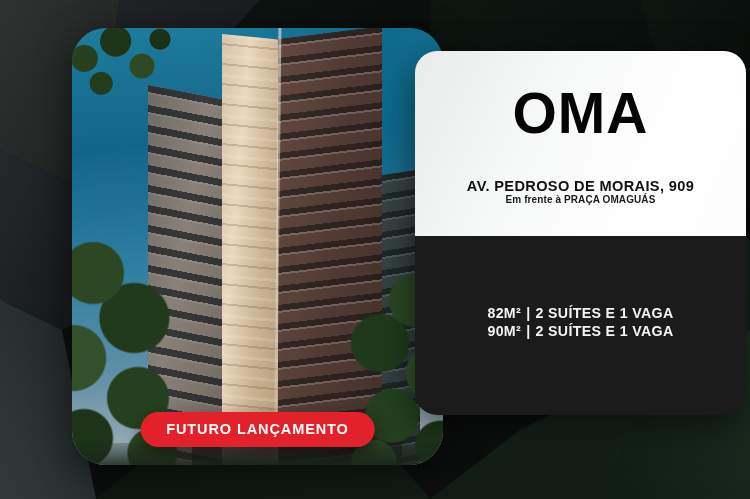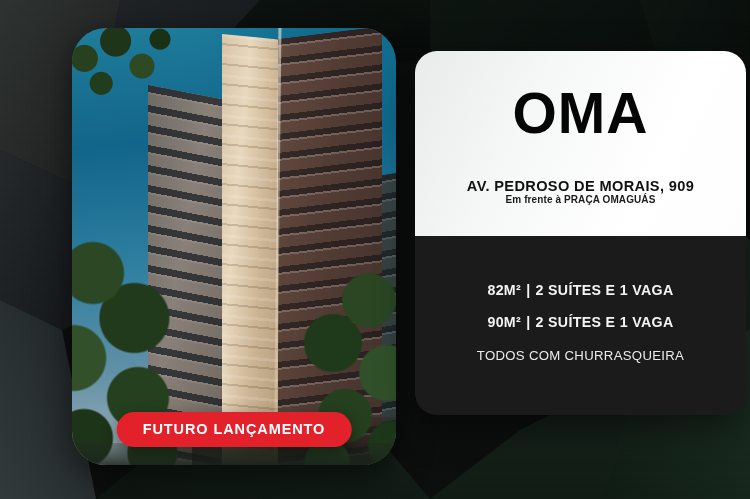--- a/index.html
+++ b/index.html
@@ -229,7 +229,7 @@
     flex-direction: column;
     align-items: center;
     justify-content: center;
-    gap: 16px;
+    gap: 2px;
     padding: 10px 12px 14px;
     box-sizing: border-box;
   }

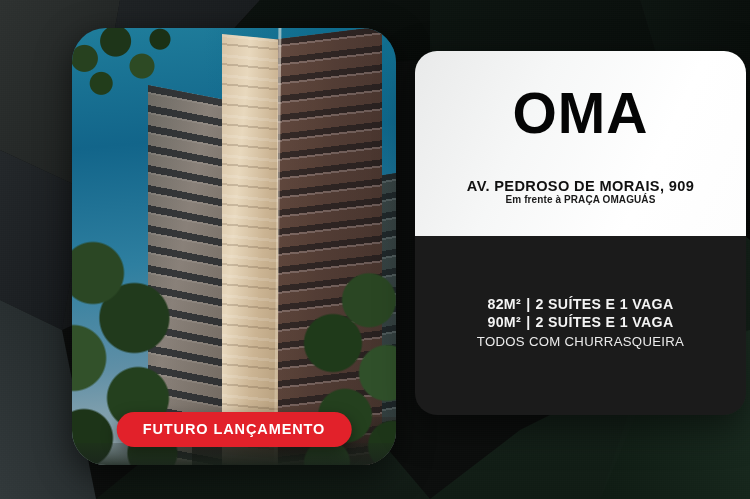--- a/index.html
+++ b/index.html
@@ -353,7 +353,6 @@
 
 
       <div class="note">
-        <div>TODOS COM CHURRASQUEIRA</div>
       </div>
 
     </div>

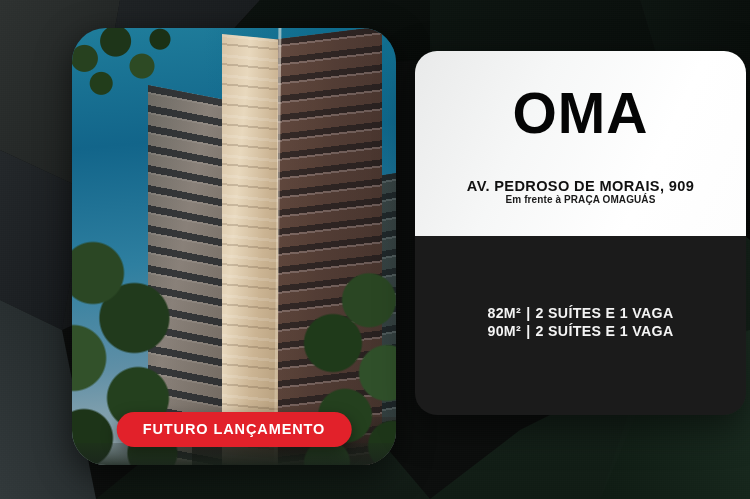--- a/index.html
+++ b/index.html
@@ -52,6 +52,7 @@
     border-radius: 34px;
     overflow: hidden;
     box-shadow: 0 10px 34px rgba(0,0,0,.55);
+    padding-left: 47px;
   }
   .photo-inner { position: absolute; inset: 0; overflow: hidden; }
 

